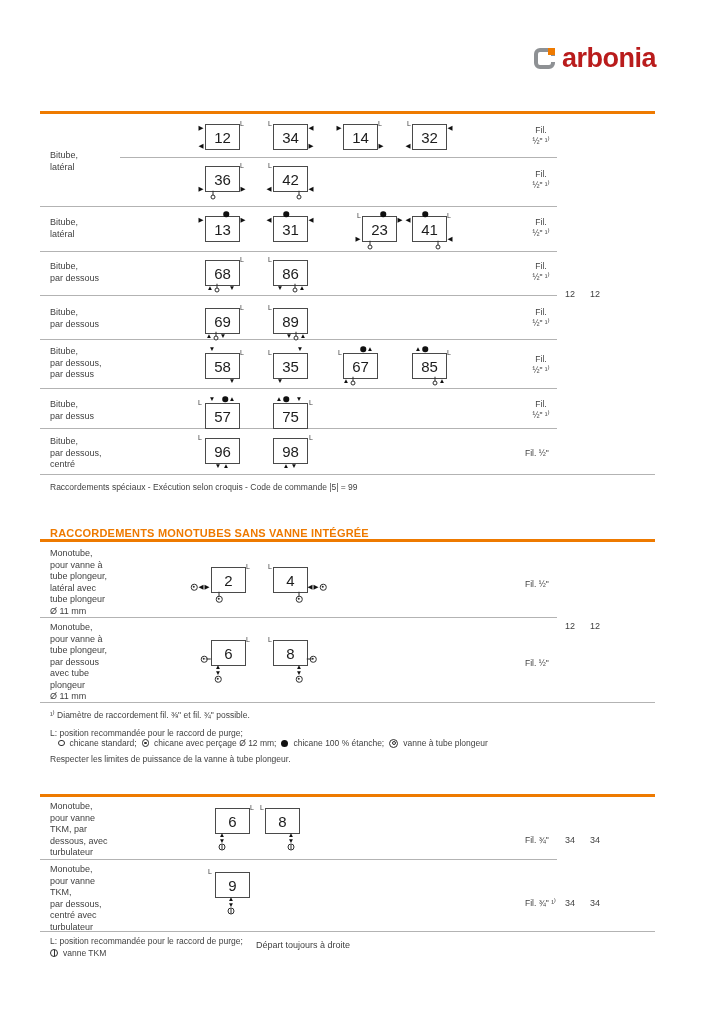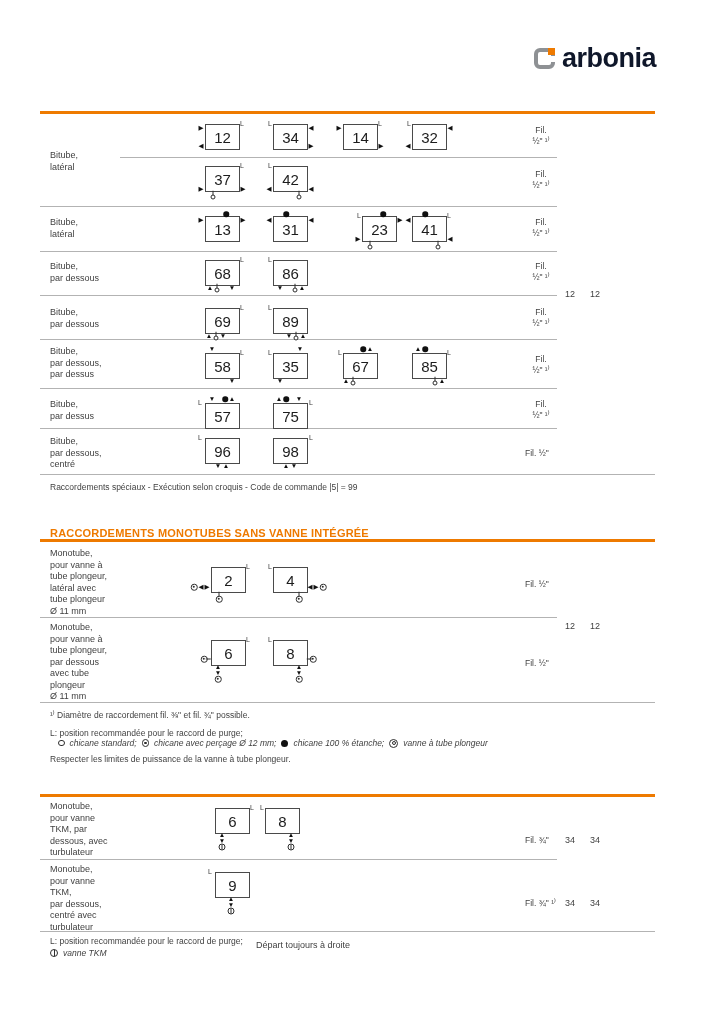--- a/index.html
+++ b/index.html
@@ -11,7 +11,7 @@
   .lm-ring{position:absolute;left:0;top:0;right:0;bottom:0;border:4px solid #8e9194;border-radius:6px;}
   .lm-hole{position:absolute;right:-1px;top:8px;width:6px;height:6px;background:#ffffff;}
   .lm-sq{position:absolute;right:0;top:0;width:7px;height:7px;background:#ee7a00;}
-  .logo-text{font-weight:700;font-size:27px;line-height:27px;color:#0f172a;letter-spacing:-0.5px;}
+  .logo-text{font-weight:700;font-size:27px;line-height:27px;color:#b91c1c;letter-spacing:-0.5px;}
   
   .sec-title{position:absolute;font-weight:700;font-size:11px;line-height:12px;color:#ee7a00;letter-spacing:0.2px;}
   .rule{position:absolute;left:40px;width:615px;height:2.5px;background:#ee7a00;}

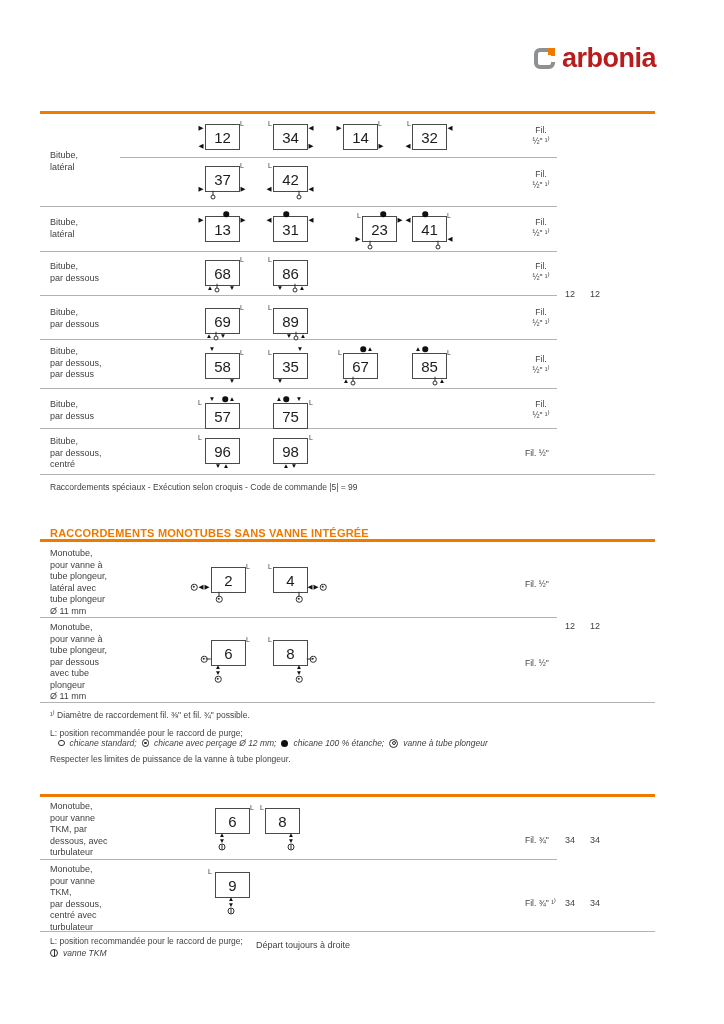--- a/index.html
+++ b/index.html
@@ -146,7 +146,7 @@
         <span class="dec tri" style="left: 5px; top: 33px;">◀</span>
       </div>
       <div class="dg" style="left: 196px; top: 155px;">
-        <div class="box">37</div>
+        <div class="box">36</div>
         <span class="dec lmark" style="left: 46px; top: 10px;">L</span>
         <span class="dec tri" style="left: 5px; top: 34px;">▶</span>
         <span class="dec tri" style="left: 47px; top: 34px;">▶</span>

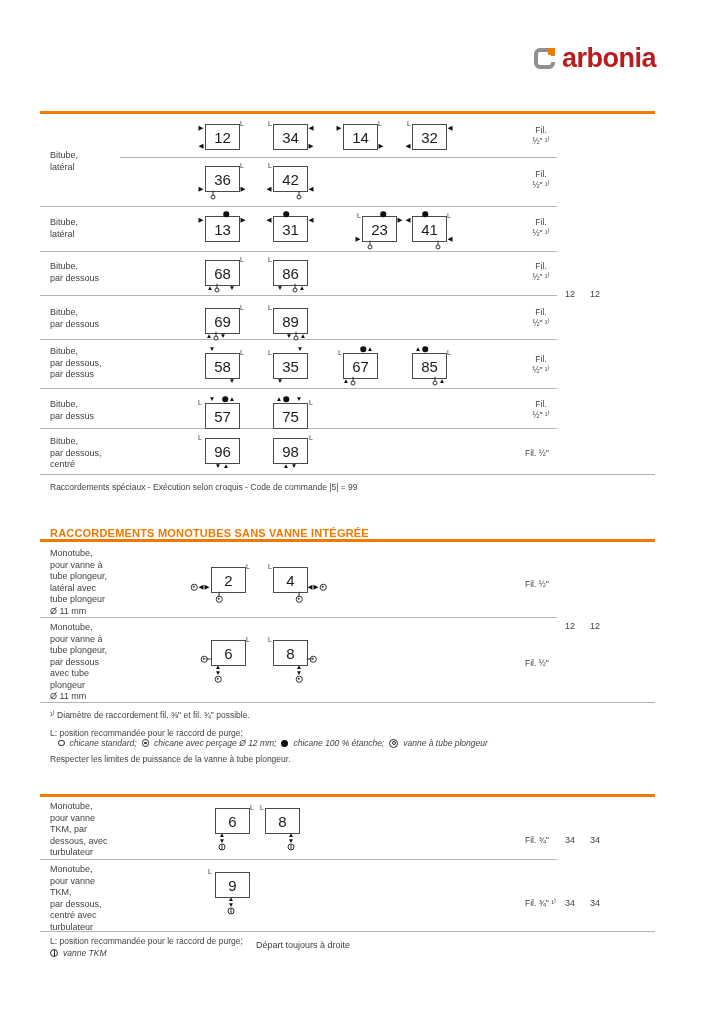--- a/index.html
+++ b/index.html
@@ -40,7 +40,7 @@
   .dec.sv{width:1px;height:4.5px;background:#2e2e2e;}
   .dec.sh{width:4.5px;height:1px;background:#2e2e2e;}
   
-  .legend{position:absolute;display:flex;align-items:center;gap:5px;font-size:8.5px;color:#3f3f3f;font-style:italic;}
+  .legend{position:absolute;display:flex;align-items:center;gap:5px;font-size:8.5px;color:#3f3f3f;}
   .lg-ic{display:inline-block;box-sizing:border-box;position:relative;}
   .lg-c{width:6.5px;height:6.5px;border:1px solid #2e2e2e;border-radius:50%;}
   .lg-cd{width:7.5px;height:7.5px;border:1px solid #2e2e2e;border-radius:50%;}

